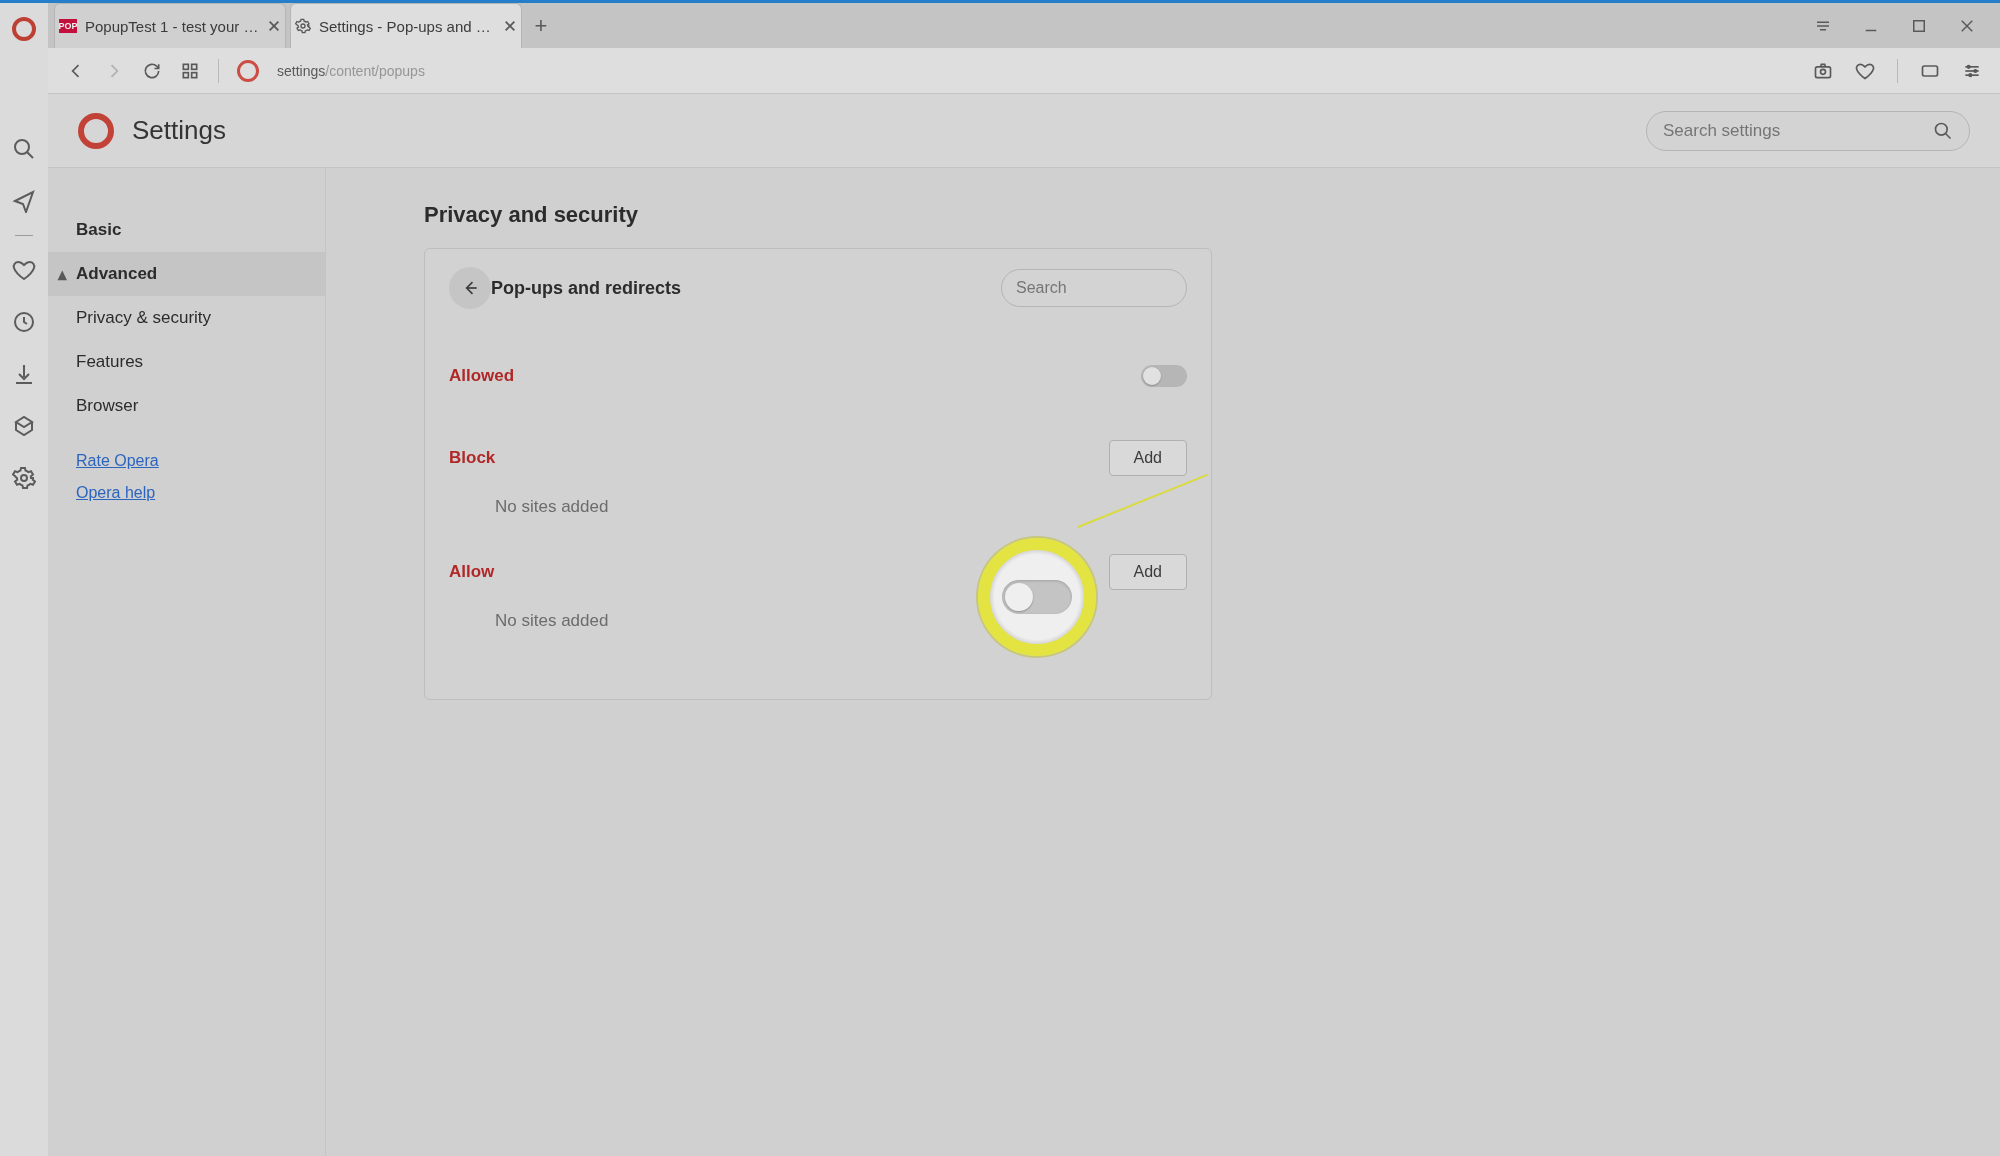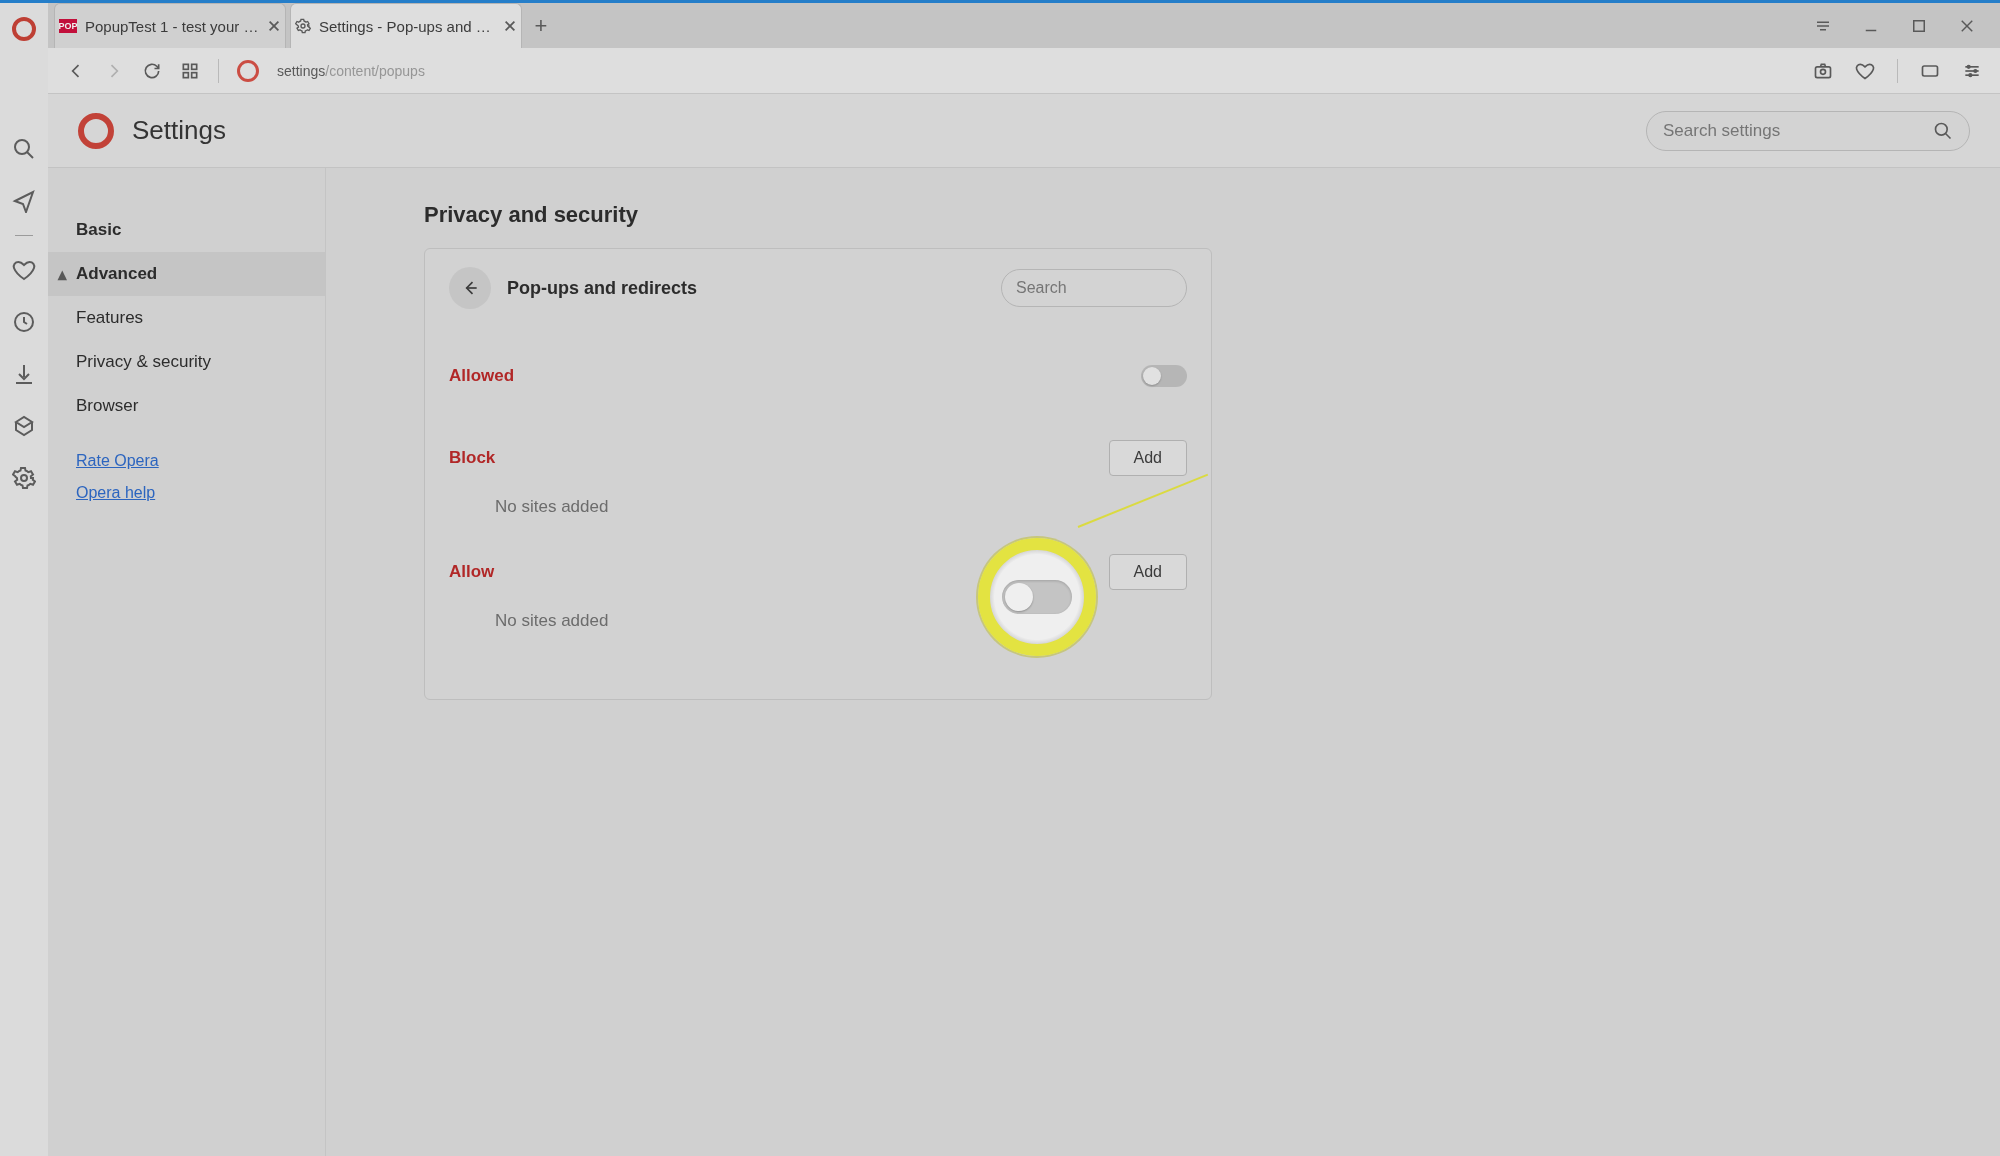--- a/index.html
+++ b/index.html
@@ -100,7 +100,7 @@
   width: 788px; border: 1px solid #c8c8c8; border-radius: 6px;
   background: #dedede; padding: 18px 24px 40px 24px;
 }
-.card-header { display:flex; align-items:center; gap: 16px; margin-bottom: 40px; }
+.card-header { display:flex; align-items:center; margin-bottom: 40px; }
 .back-circle {
   width: 42px; height: 42px; border-radius: 50%; background: #d0d0d0;
   display:flex; align-items:center; justify-content:center; color:#333;

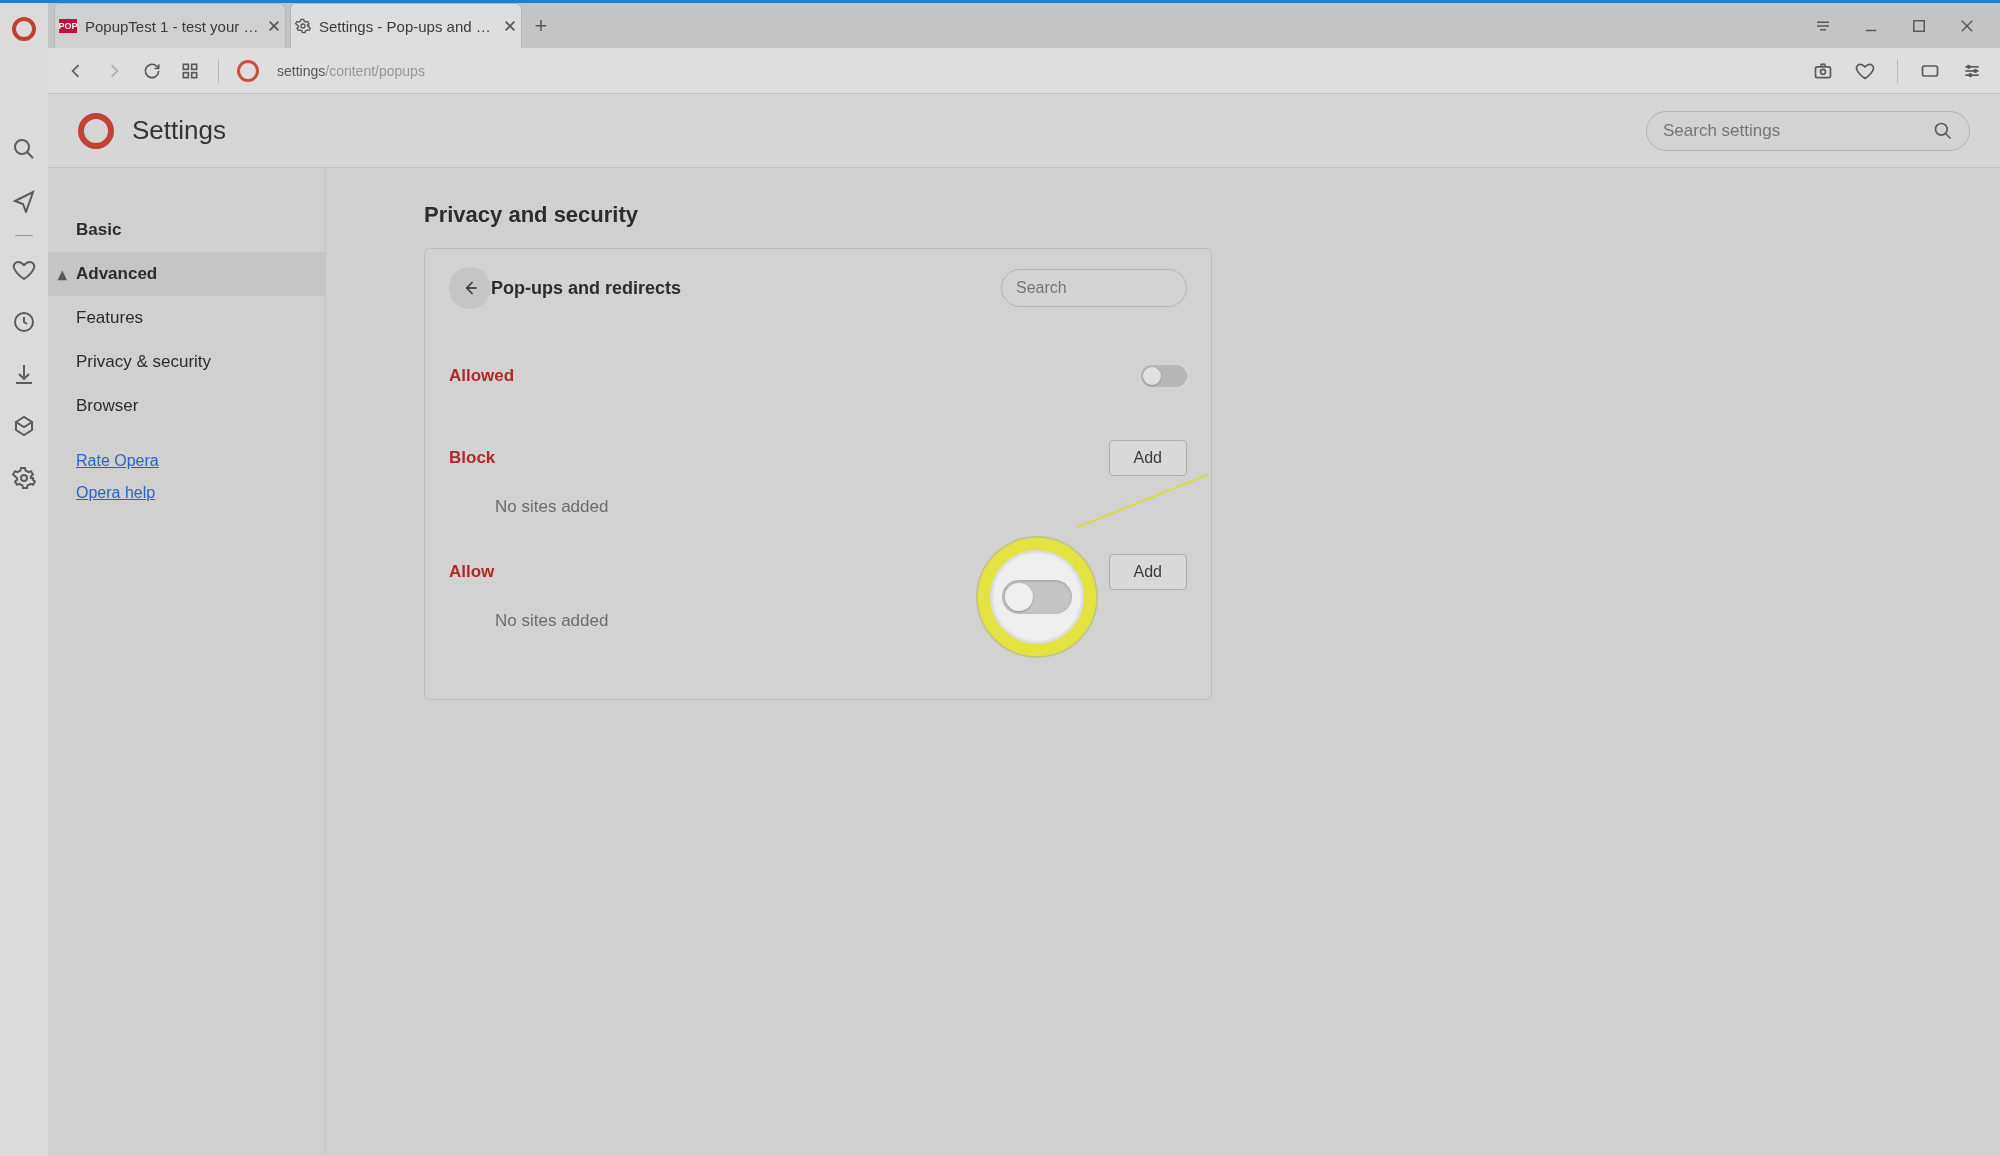--- a/index.html
+++ b/index.html
@@ -298,8 +298,8 @@
       <span class="caret">▴</span>
       <span>Advanced</span>
     </div>
+    <div class="item">Privacy &amp; security</div>
     <div class="item">Features</div>
-    <div class="item">Privacy &amp; security</div>
     <div class="item">Browser</div>
     <a class="link">Rate Opera</a>
     <a class="link">Opera help</a>

